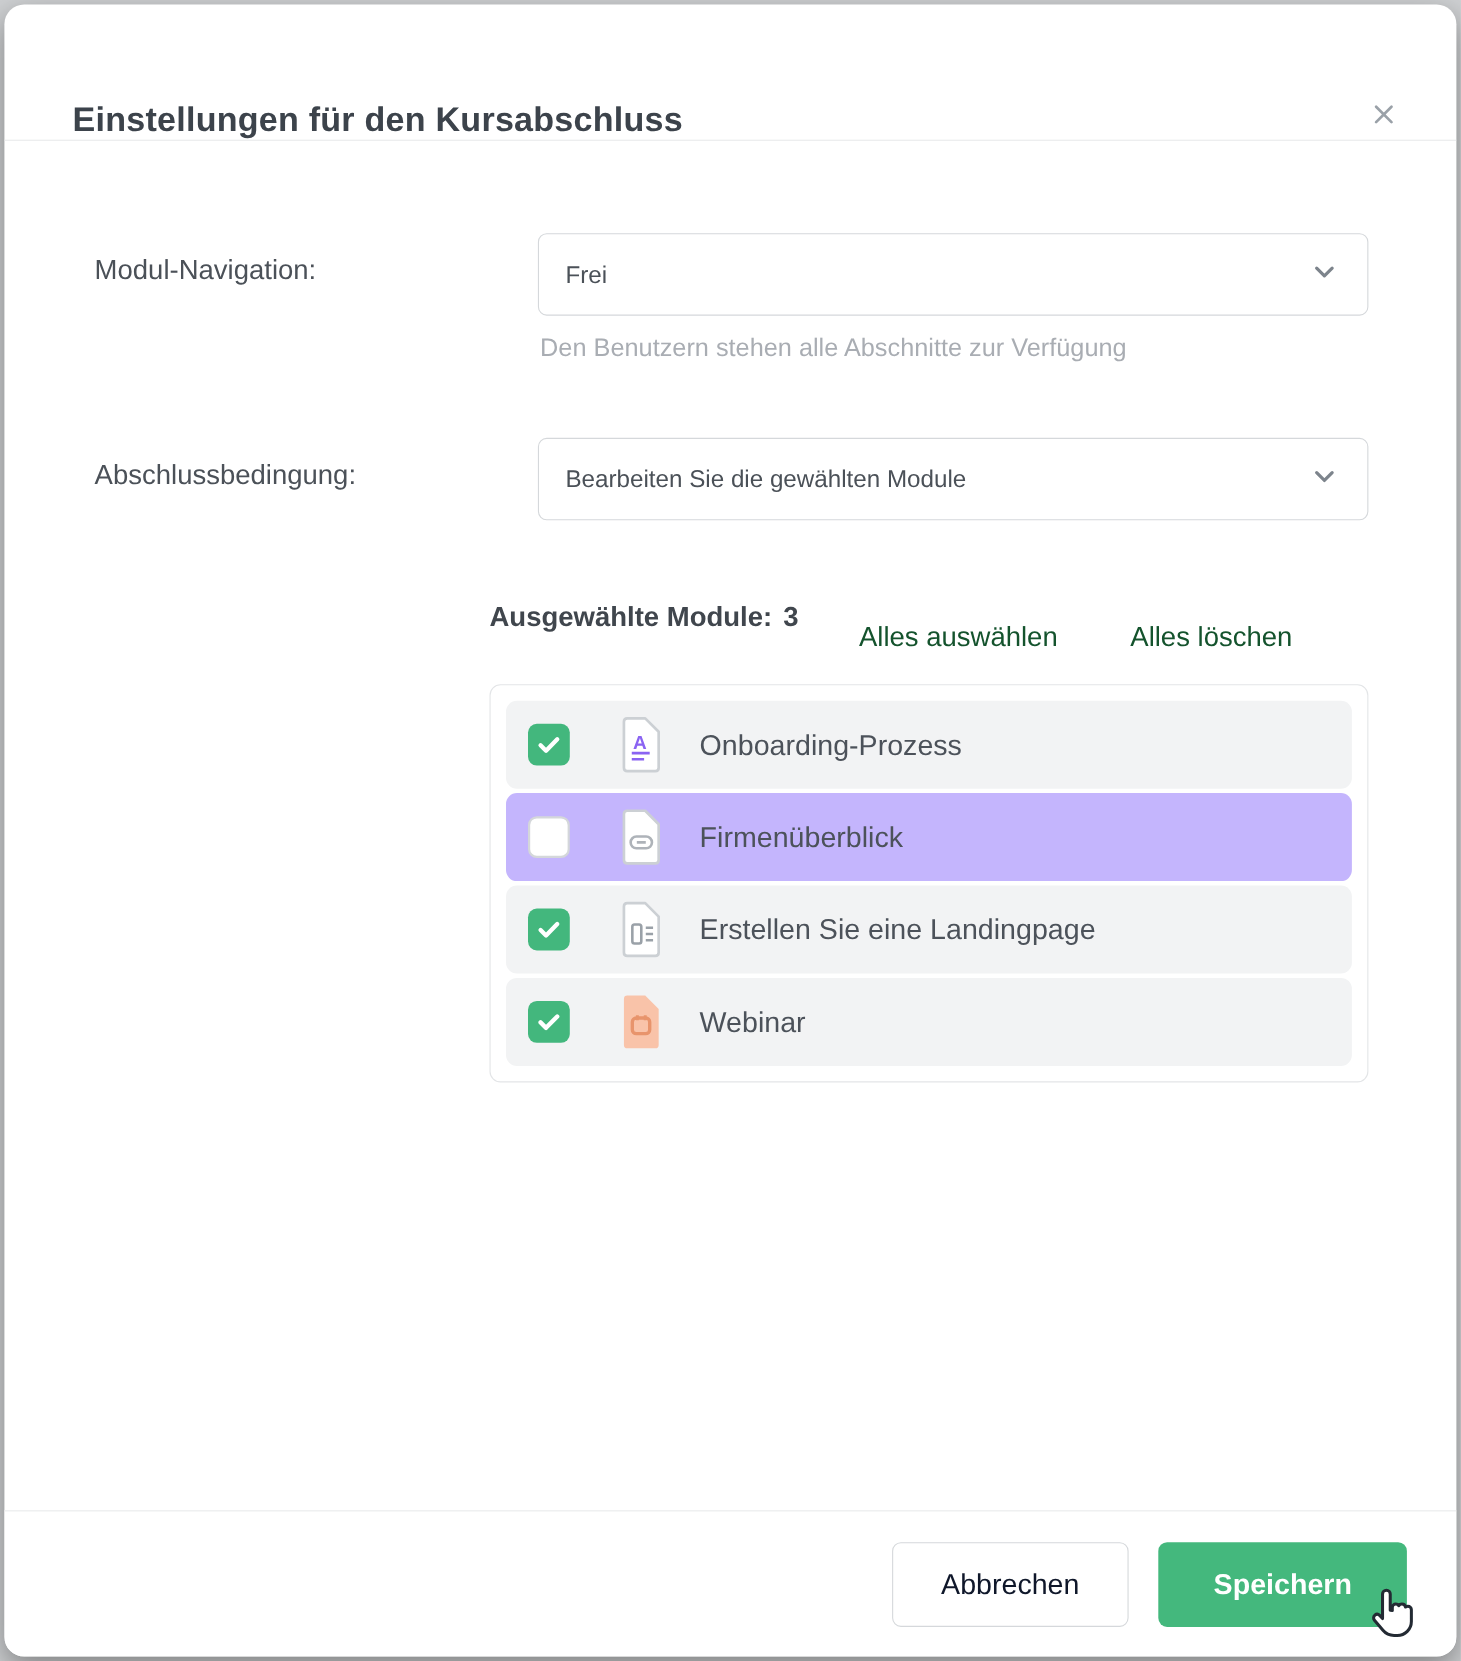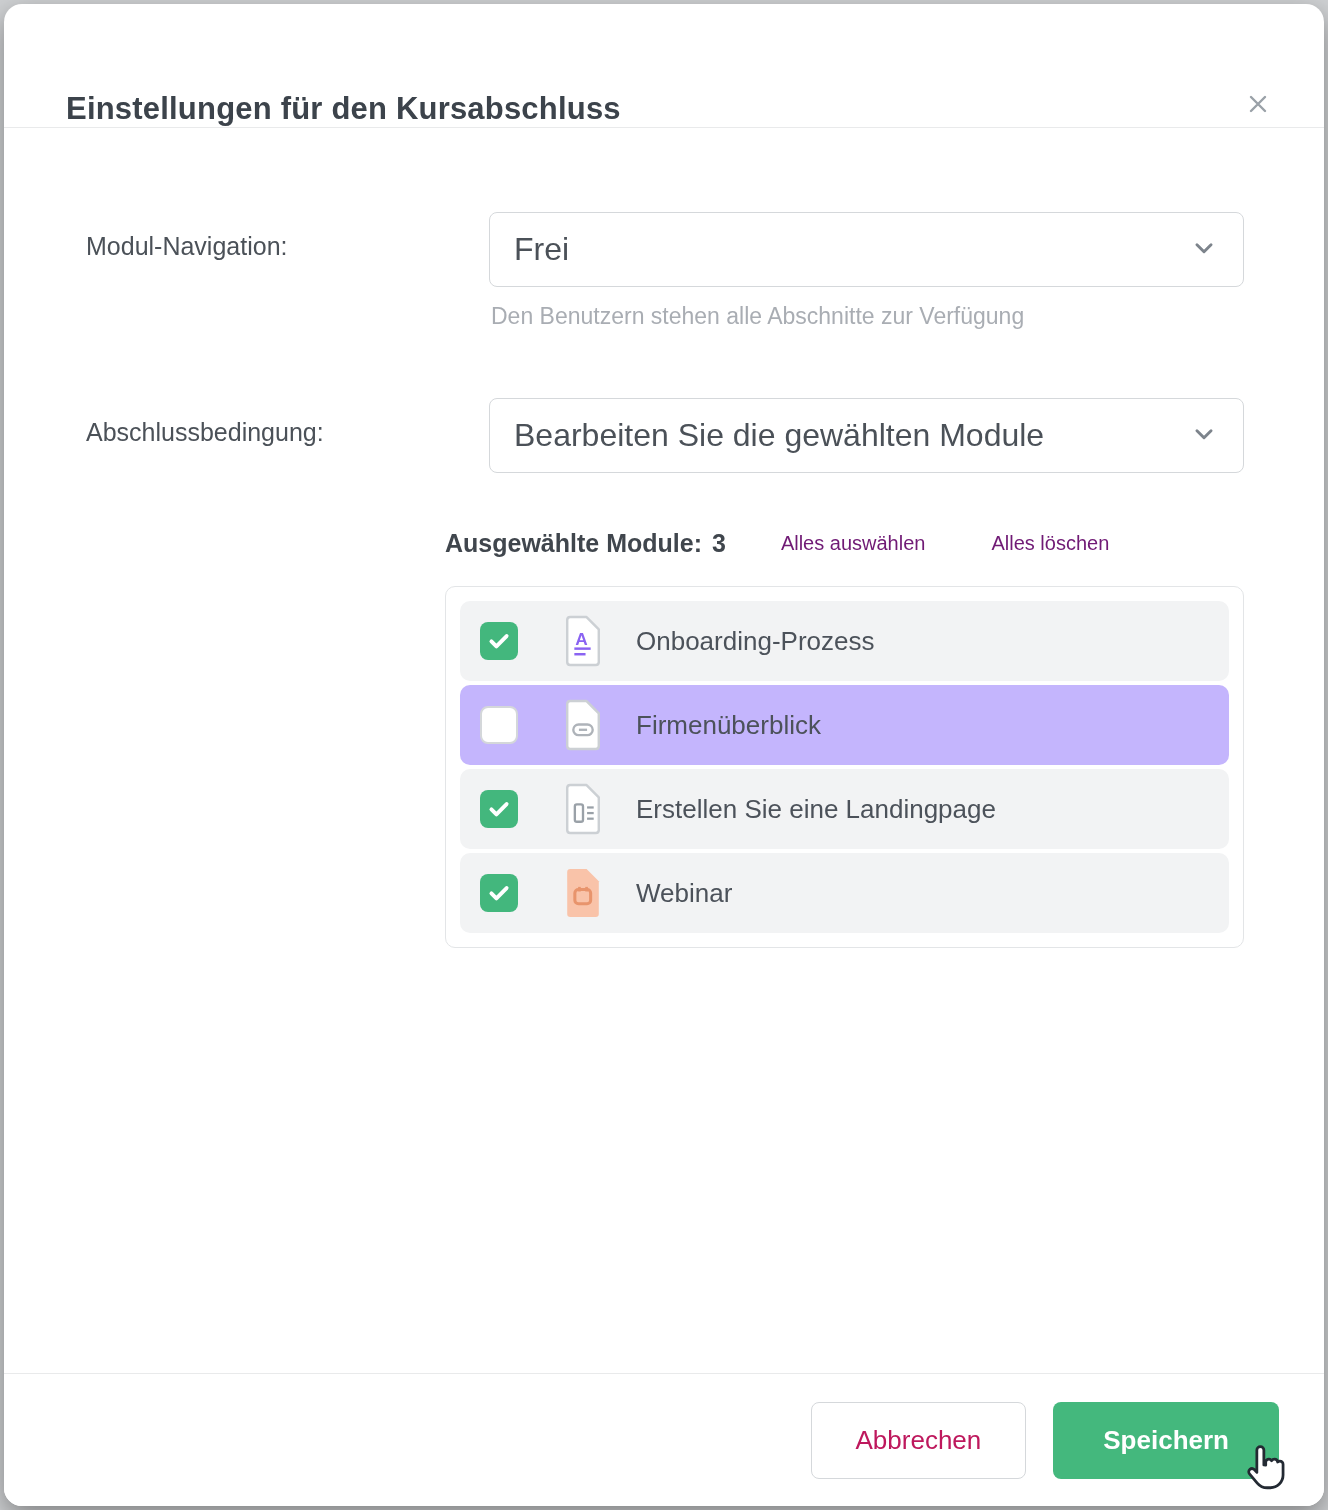--- a/index.html
+++ b/index.html
@@ -62,7 +62,7 @@
     padding: 0 26px 0 24px;
     cursor: pointer;
   }
-  .select-value { font-size: 32px; color: #4b5158; text-align: right; }
+  .select-value { font-size: 22px; color: #4b5158; text-align: right; }
   .helper-text {
     font-size: 23px; color: #a9adb3;
     margin: 16px 0 0 2px;

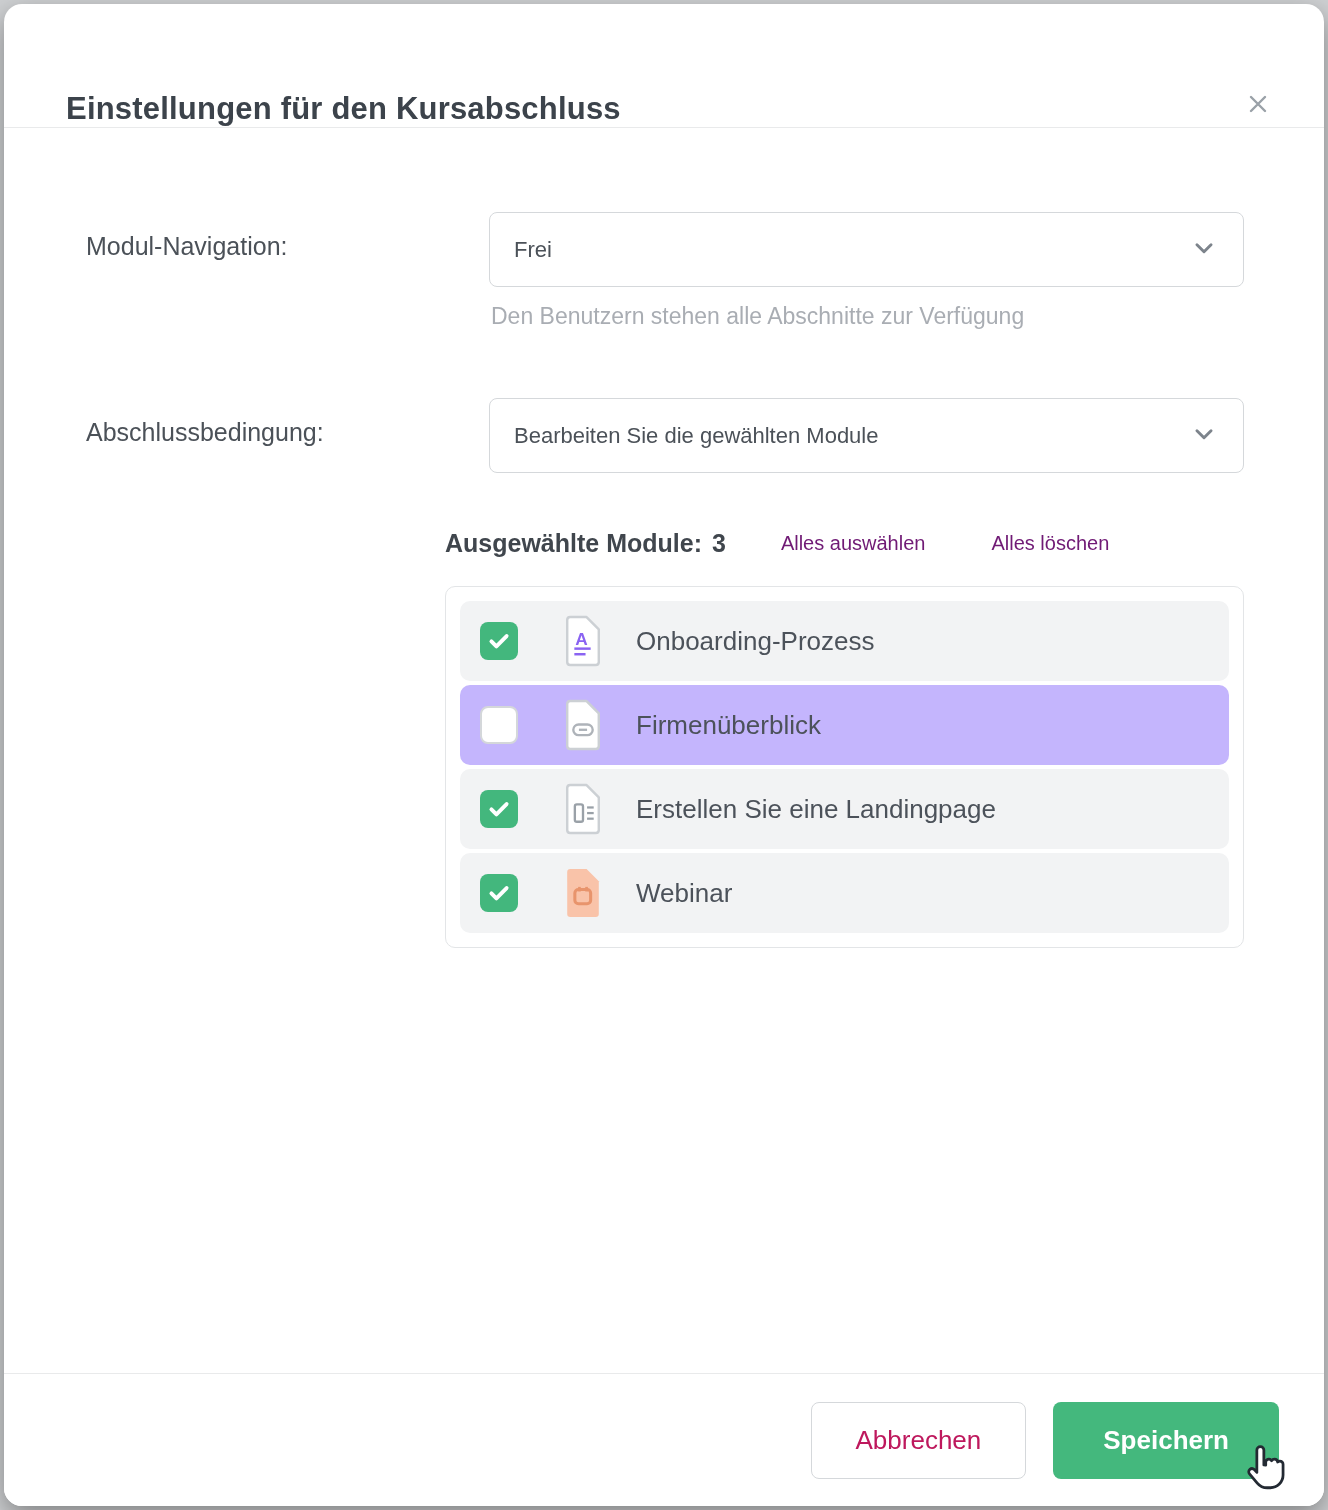--- a/index.html
+++ b/index.html
@@ -78,7 +78,7 @@
   .selected-caption { font-size: 25px; font-weight: 700; color: #40464d; }
   .selected-count { font-size: 25px; font-weight: 700; color: #40464d; margin-left: 10px; }
   .green-link {
-    font-size: 20px; color: #701a75; text-decoration: none; cursor: pointer;
+    font-size: 25px; color: #14532d; text-decoration: none; cursor: pointer; margin-top: 36px;
   }
   .link-1 { margin-left: 55px; }
   .link-2 { margin-left: 66px; text-align: center; }

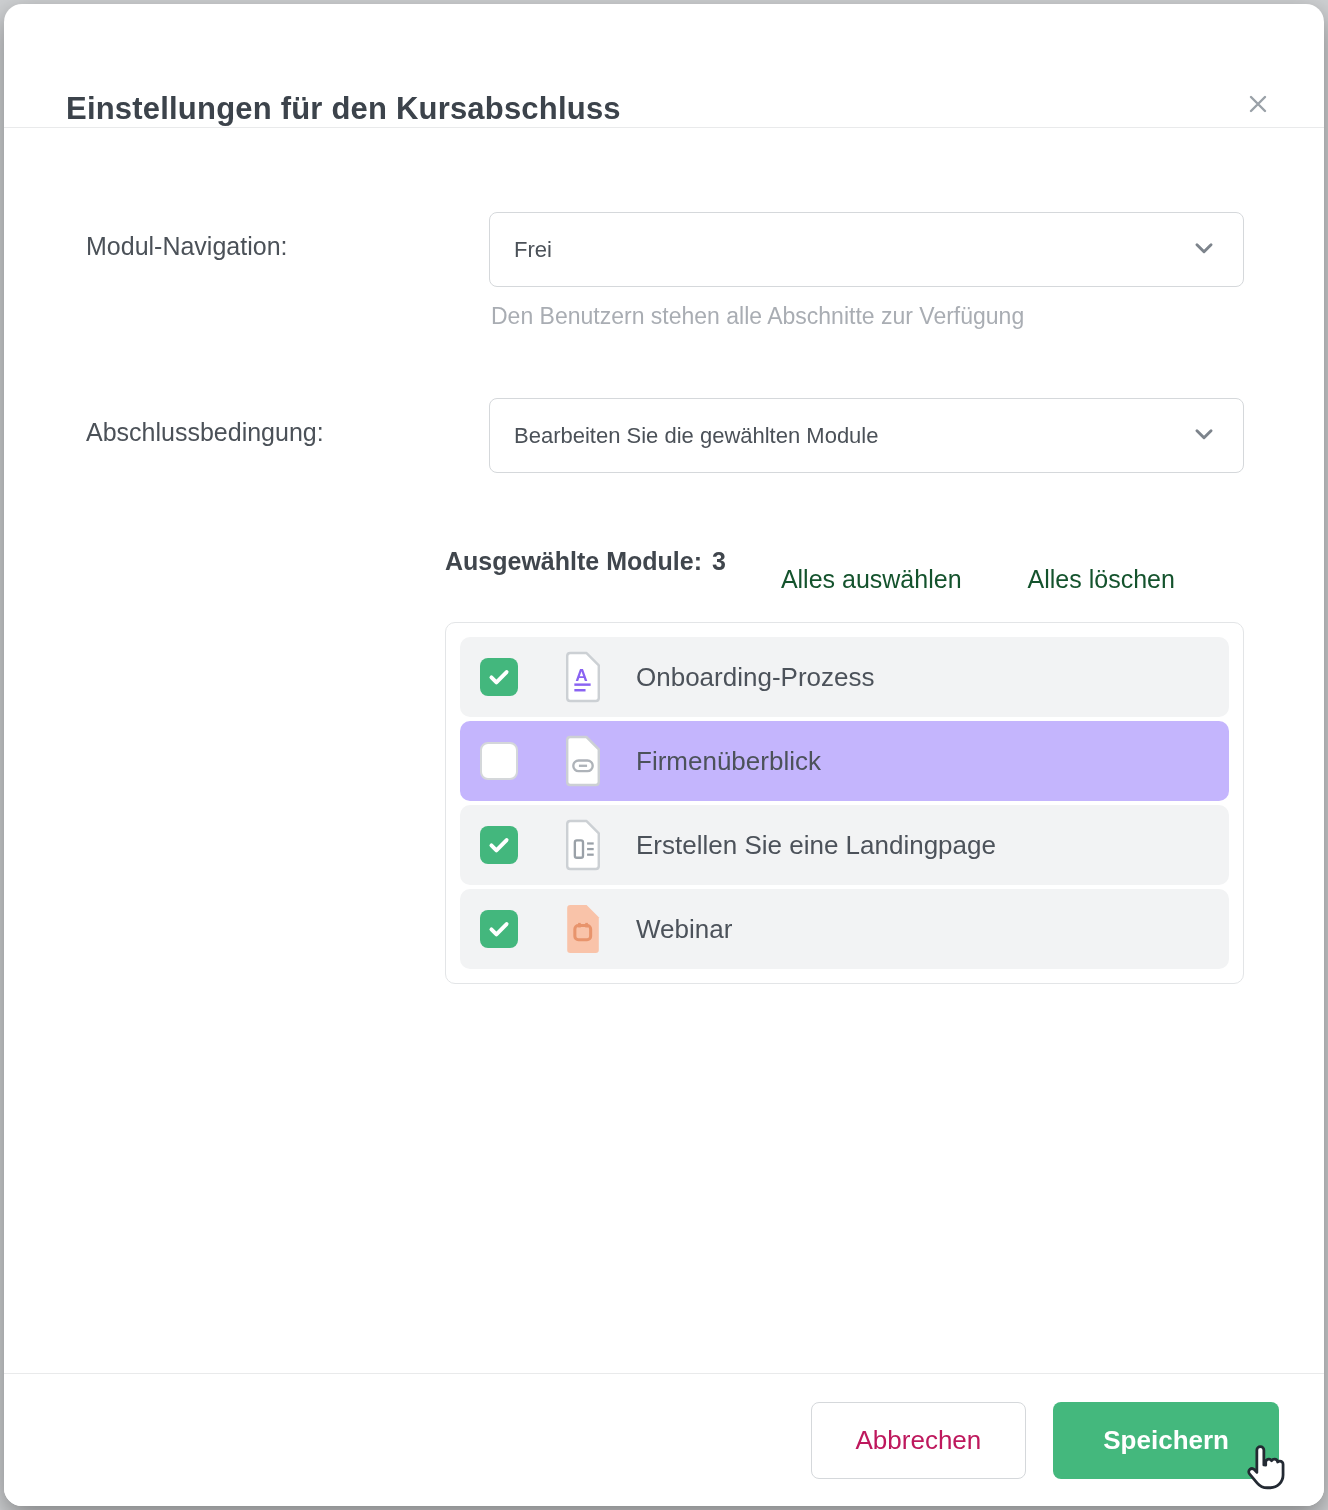--- a/index.html
+++ b/index.html
@@ -124,7 +124,7 @@
     cursor: pointer; padding: 0 44px;
   }
   .btn-cancel {
-    background: #ffffff; border: 1px solid #d5d8db; color: #be185d;
+    background: #ffffff; border: 1px solid #d5d8db; color: #0f172a;
   }
   .btn-save {
     background: #44b87d; border: none; color: #ffffff; font-weight: 700;

